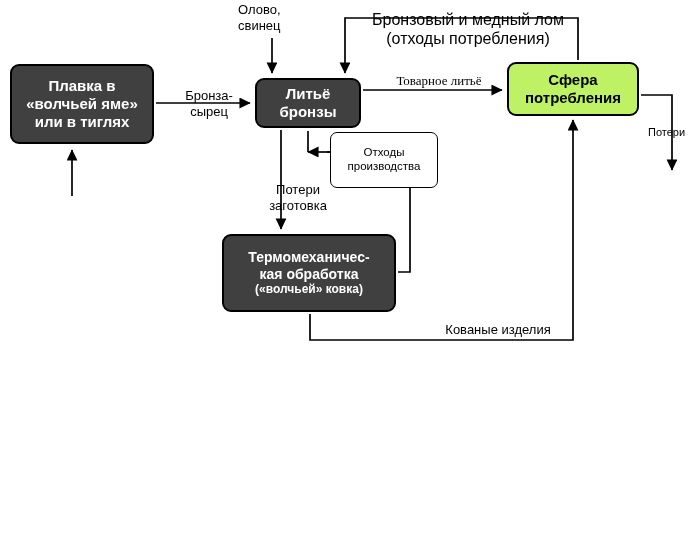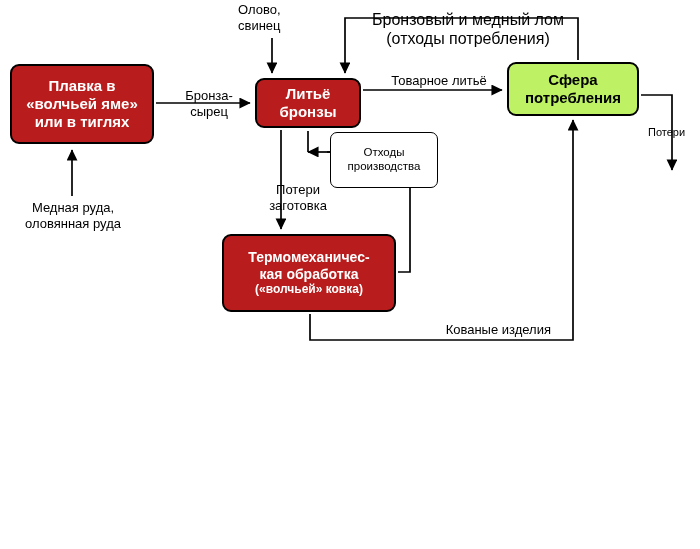--- a/index.html
+++ b/index.html
@@ -35,7 +35,7 @@
     line-height: 1.18;
   }
   .node.gray {
-    background: #b91c1c;
+    background: #404040;
     color: #ffffff;
     font-weight: bold;
   }

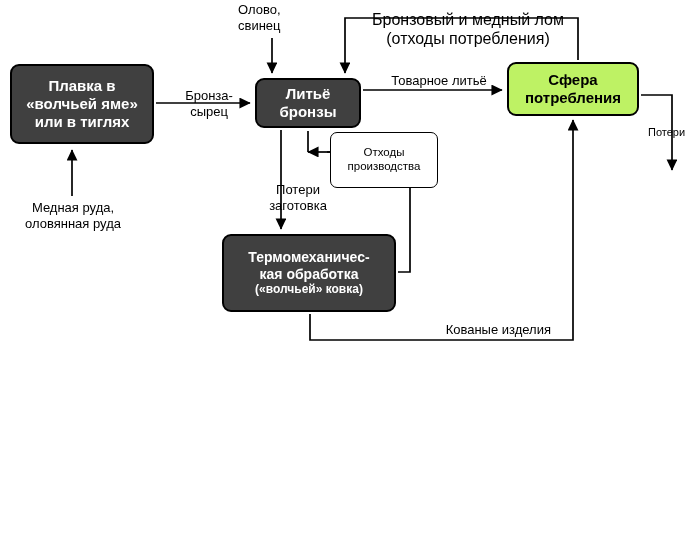--- a/index.html
+++ b/index.html
@@ -159,7 +159,7 @@
   <div class="label" style="left: 167px; top: 88px; width: 84px; font-size: 13px; white-space: pre-line;">Бронза-
 сырец</div>
 
-  <div class="label" style="left:375px; top:73px; width:128px; font-size:13px;">Товарное литьё</div>
+  <div class="label" style="left:375px; top:73px; width:128px; font-size:13px;font-family:Liberation Serif, serif;">Товарное литьё</div>
 
   <div class="label" style="left: 355px; top: 10px; width: 226px; font-size: 16px; white-space: pre-line;">Бронзовый и медный лом
 (отходы потребления)</div>

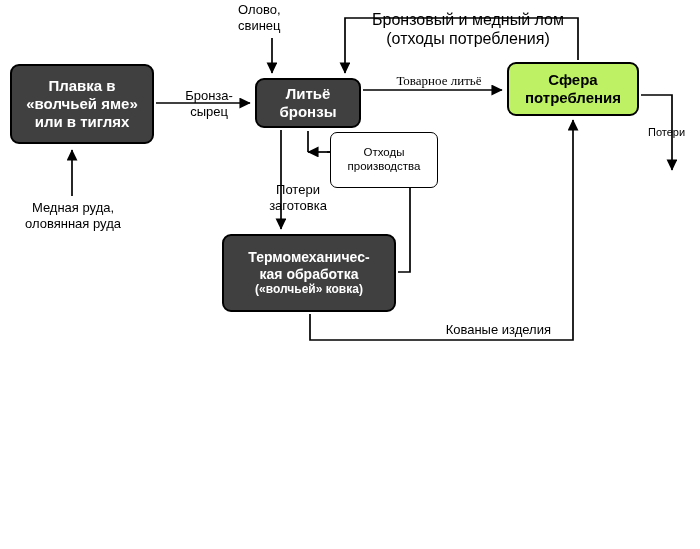--- a/index.html
+++ b/index.html
@@ -150,8 +150,6 @@
 производства</span>
   </div>
 
-  <div class="label" style="left: 8px; top: 200px; width: 130px; font-size: 13px; white-space: pre-line;">Медная руда,
-оловянная руда</div>
 
   <div class="label" style="left: 238px; top: 2px; width: 70px; font-size: 13px; text-align: left; white-space: pre-line;">Олово,
 свинец</div>

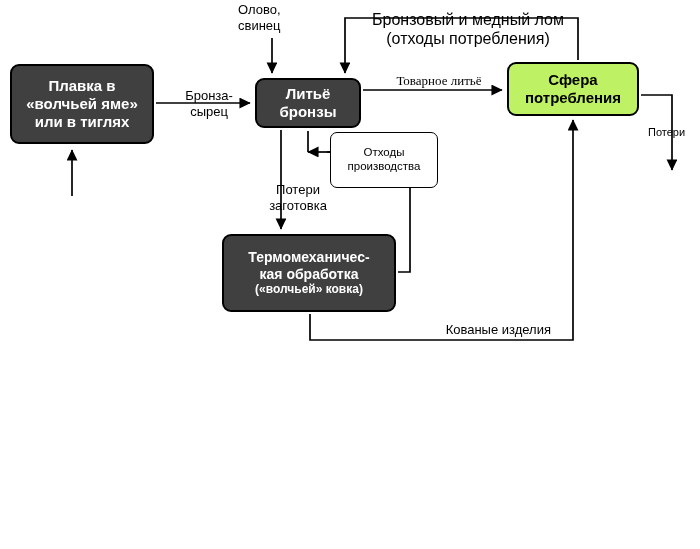--- a/index.html
+++ b/index.html
@@ -165,7 +165,7 @@
   <div class="label" style="left: 250px; top: 182px; width: 96px; font-size: 13px; white-space: pre-line;">Потери
 заготовка</div>
 
-  <div class="label" style="left:401px; top:322px; width:150px; font-size:13px;text-align:right;">Кованые изделия</div>
+  <div class="label" style="left:423px; top:322px; width:150px; font-size:13px;">Кованые изделия</div>
 
   <div class="label" style="left:648px; top:126px; width:52px; font-size:11px; text-align:left;">Потери</div>
 

